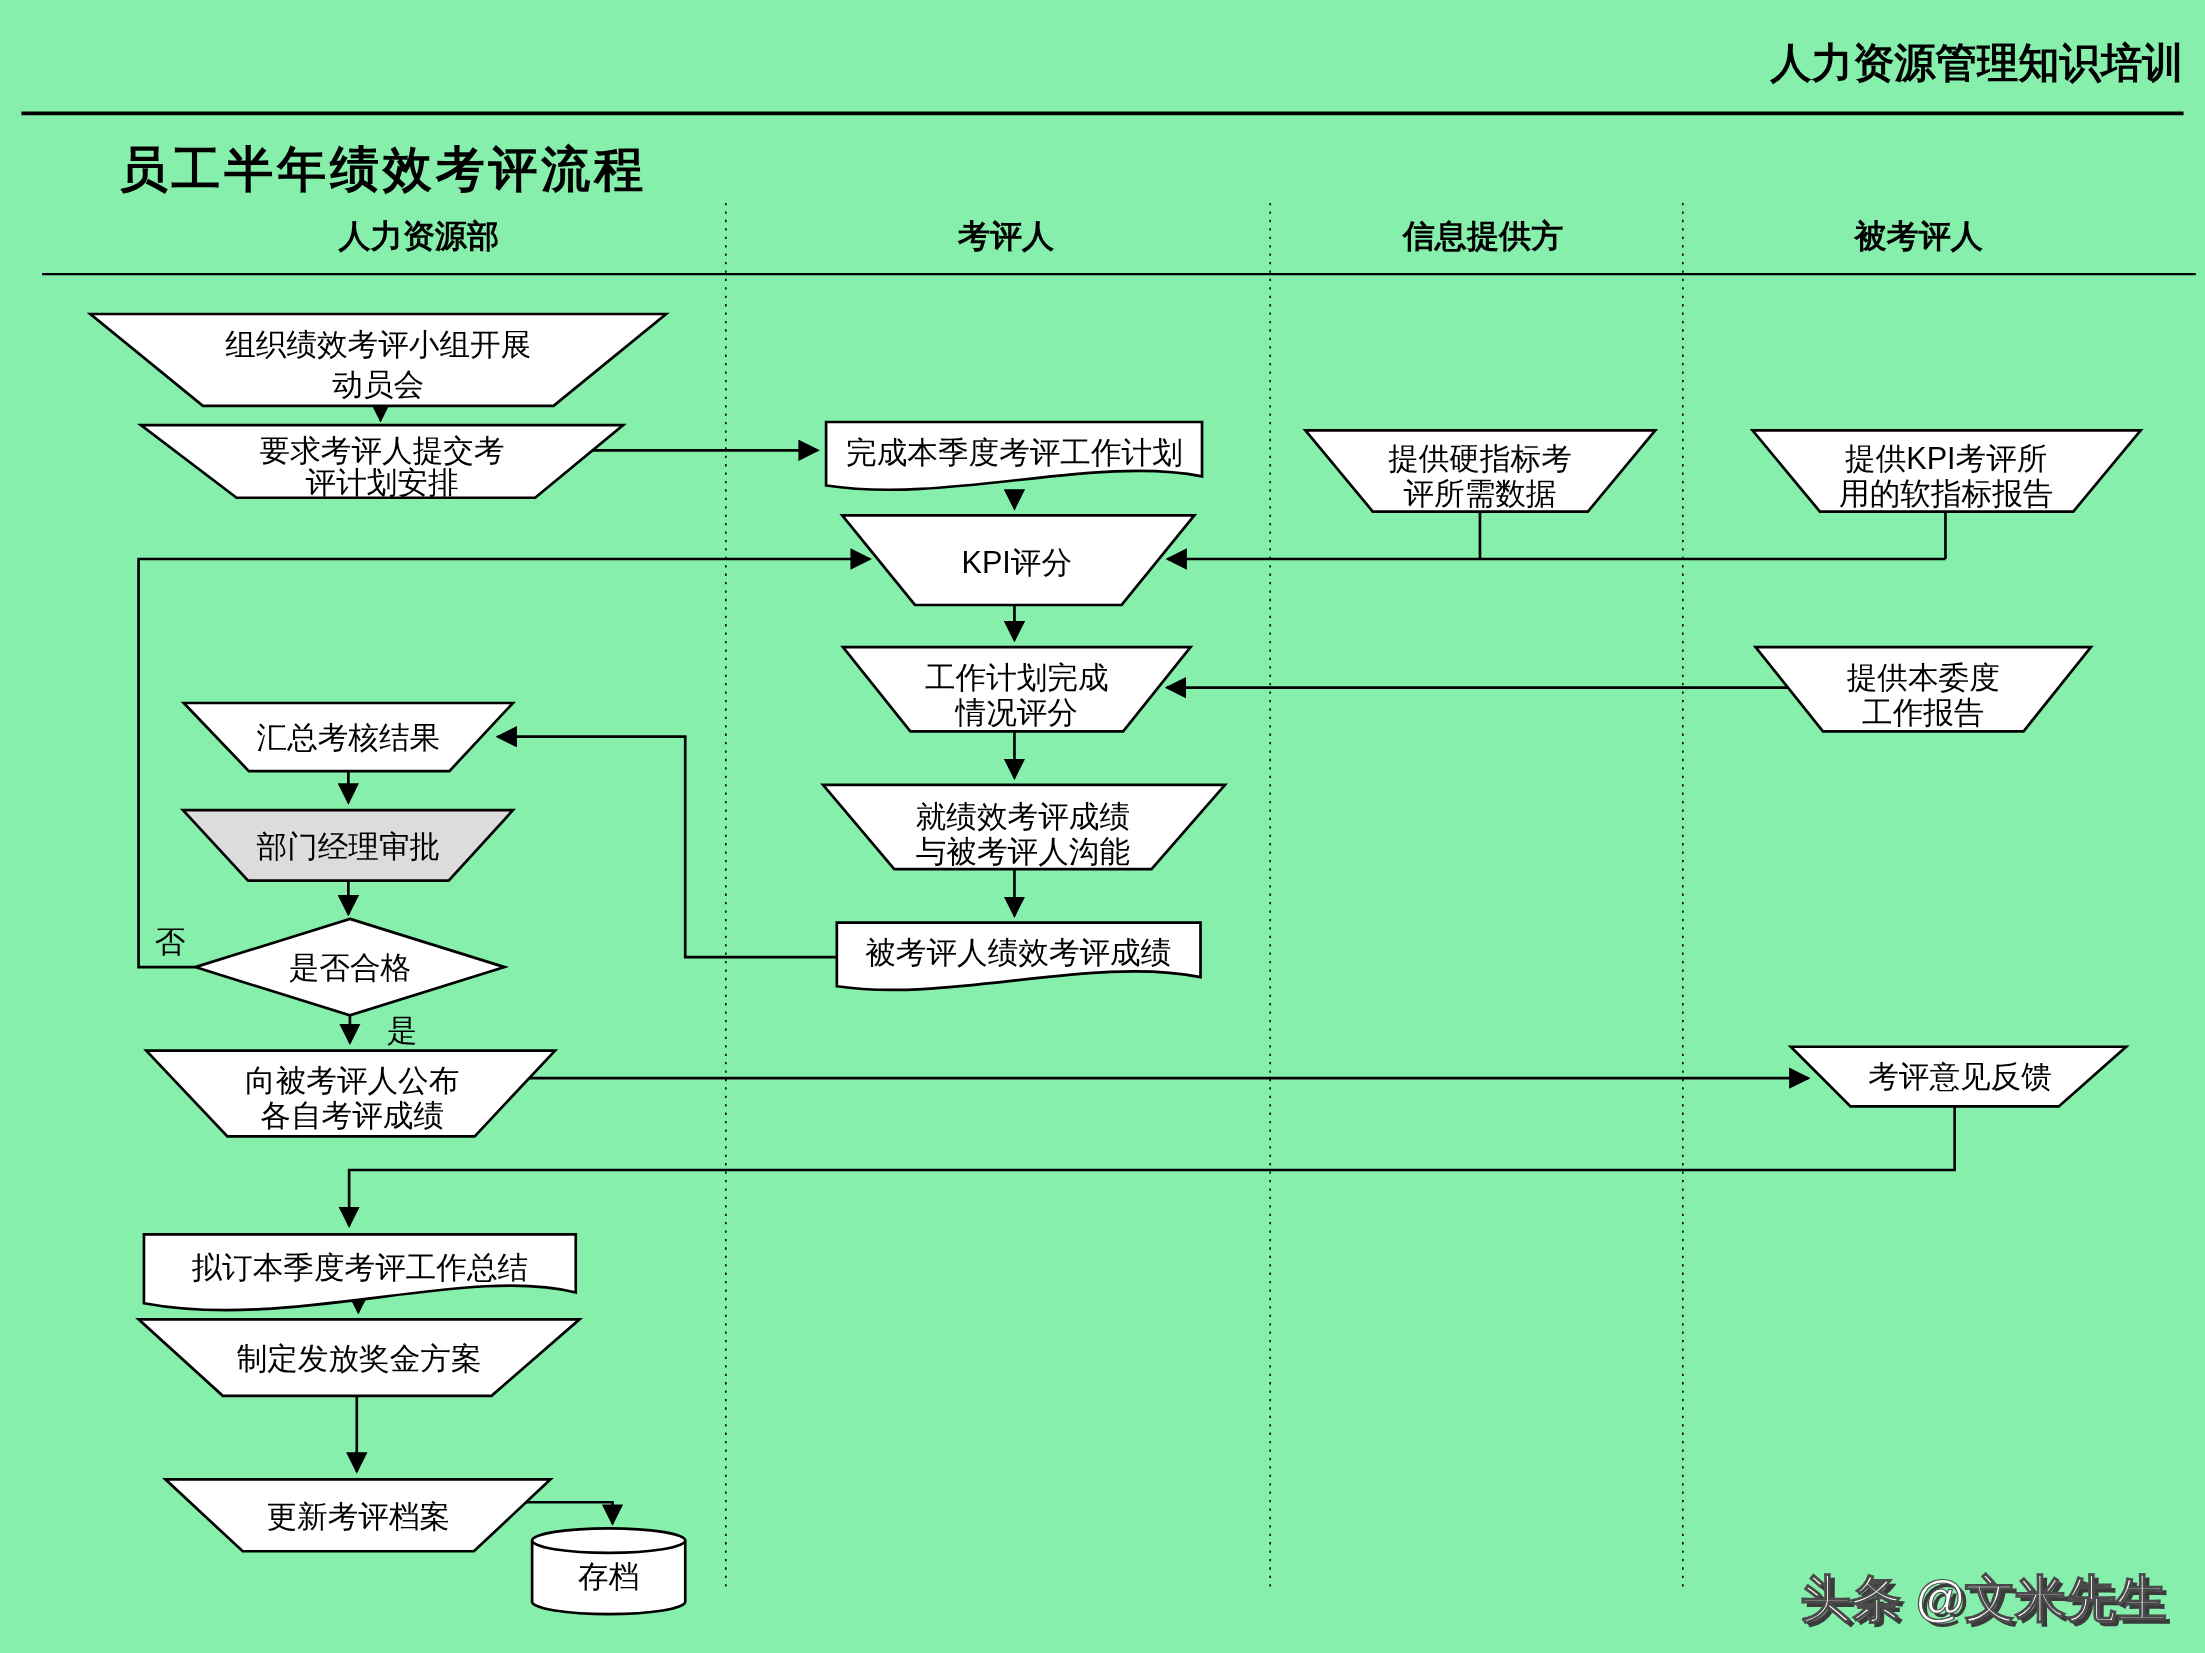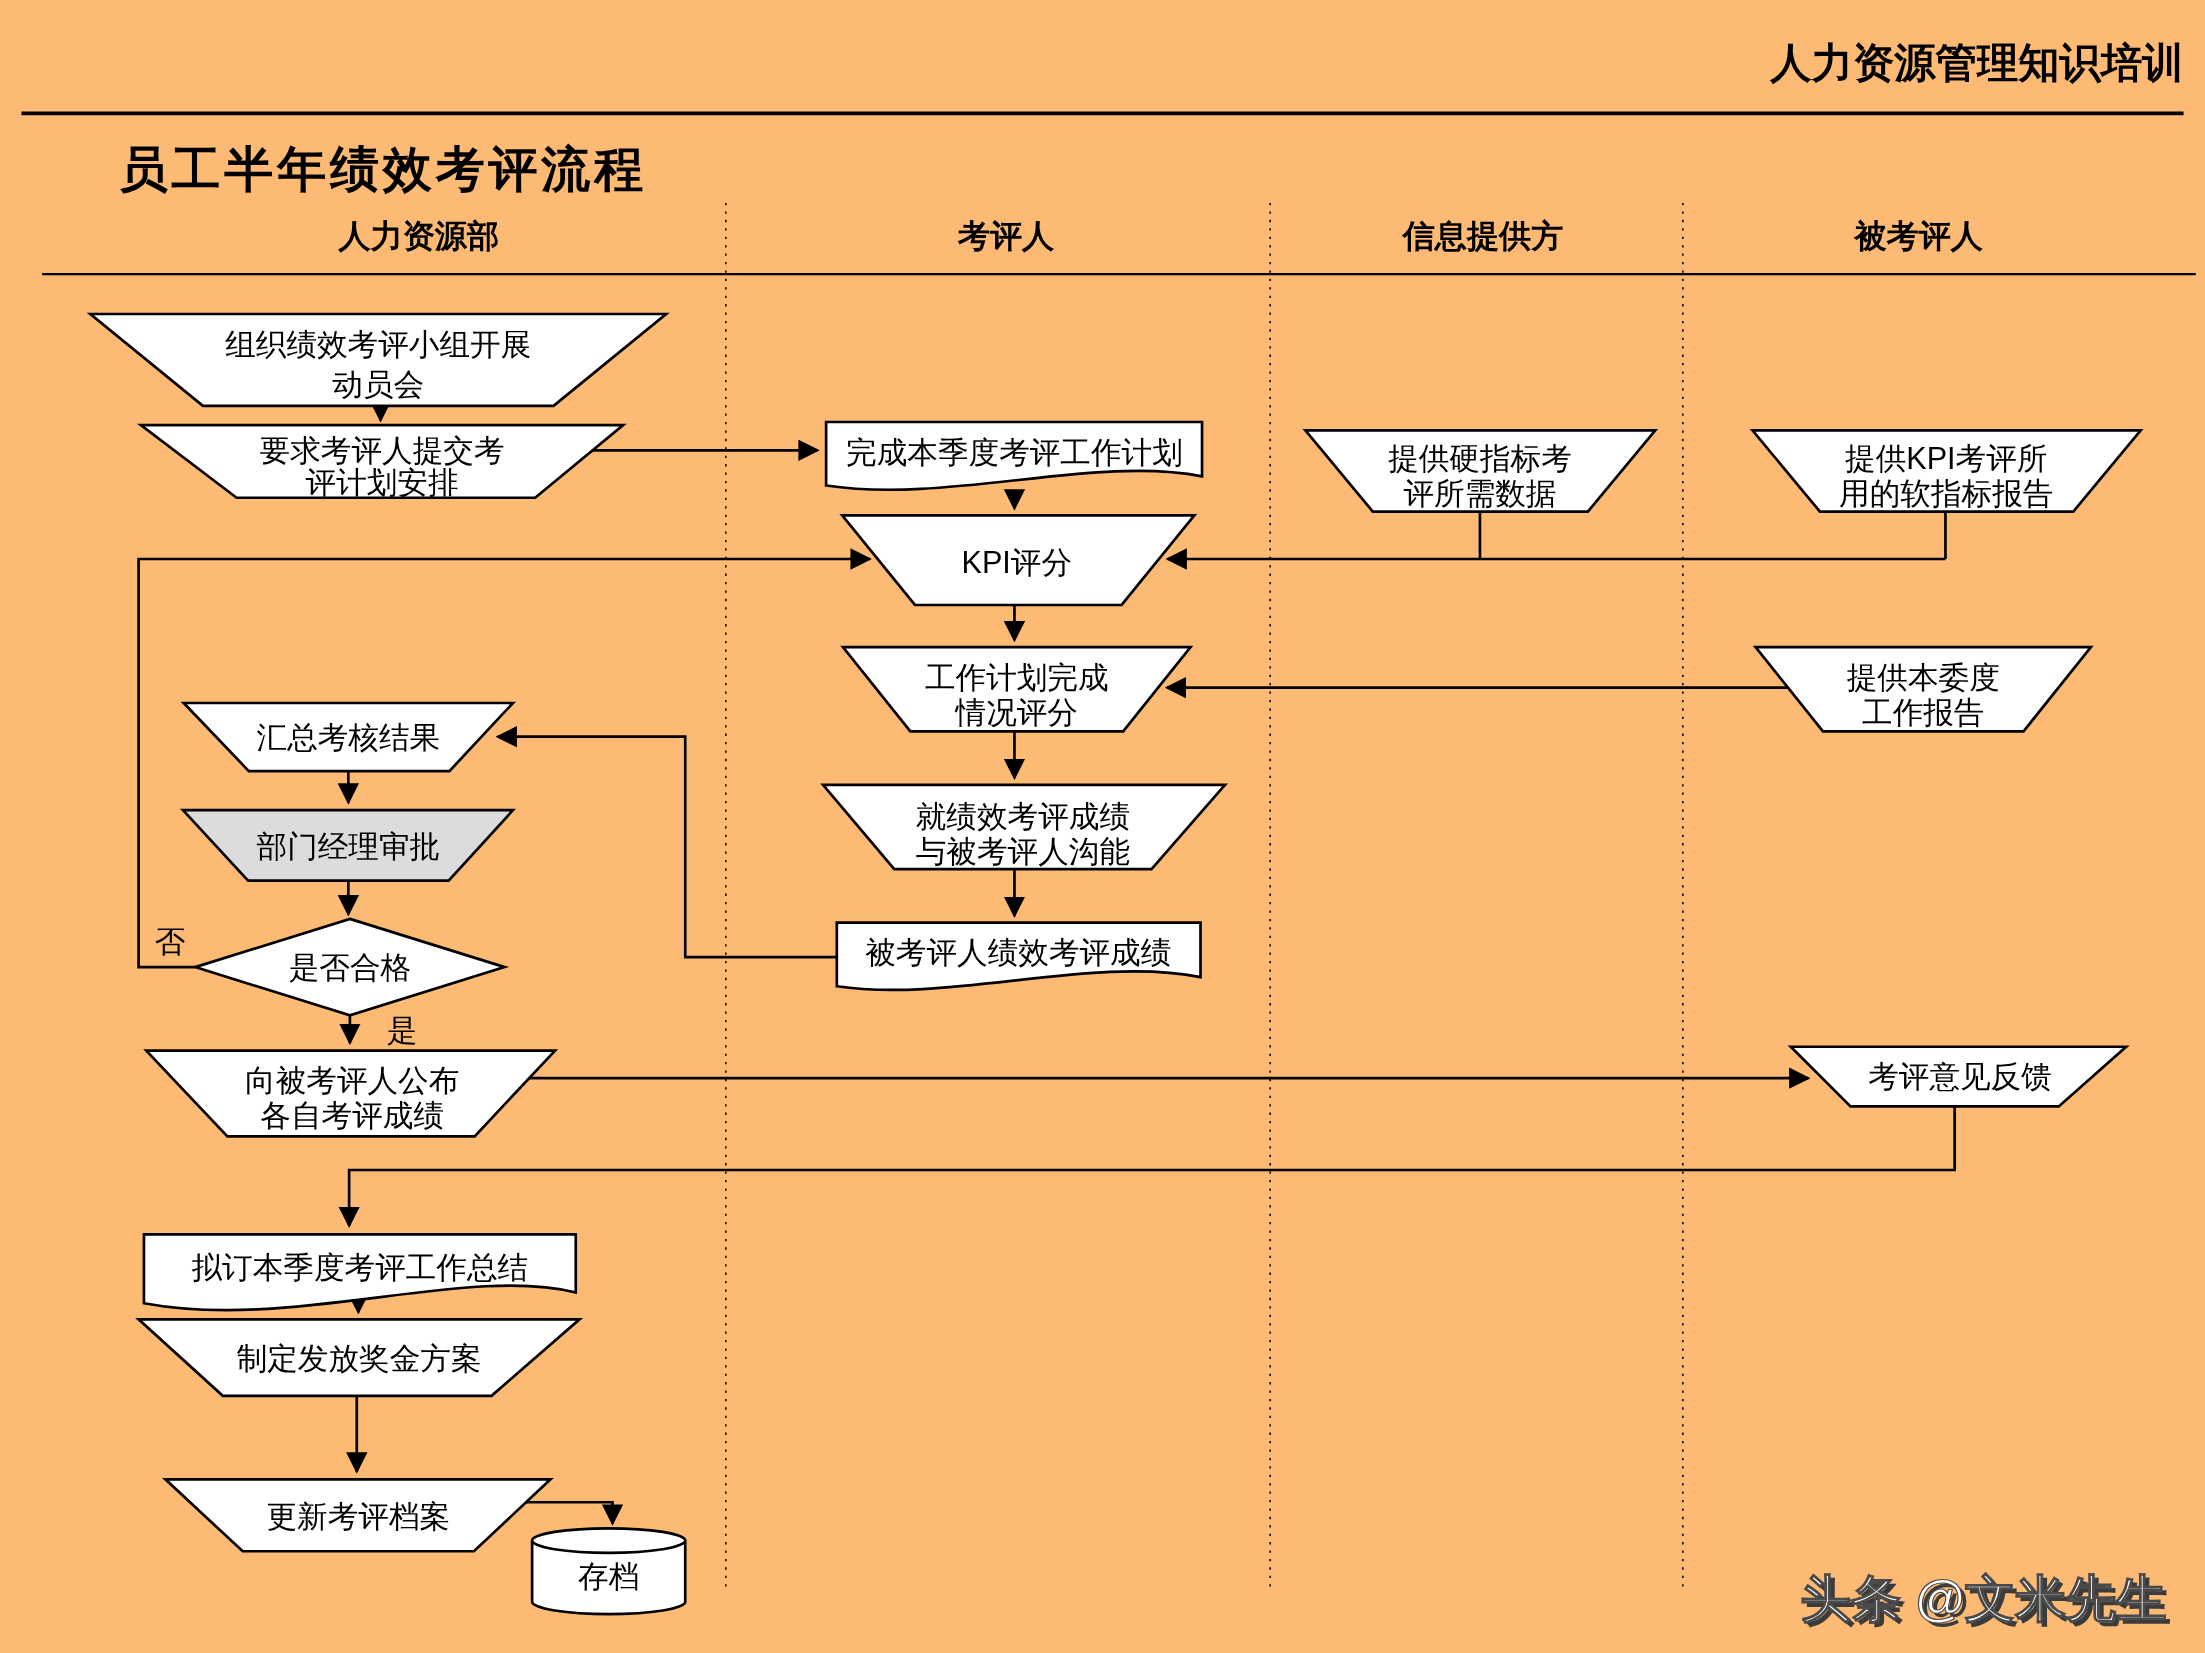--- a/index.html
+++ b/index.html
@@ -3,7 +3,7 @@
 <meta charset="utf-8">
 <style>
   html,body{margin:0;padding:0;background:#ffffff;}
-  .page{position:relative;width:2205px;height:1654px;background:#fdba74;overflow:hidden;}
+  .page{position:relative;width:2205px;height:1654px;background:#86efac;overflow:hidden;}
   svg{display:block;}
   text{font-family:"Liberation Sans","DejaVu Sans",sans-serif;fill:#000000;}
   .node-label{font-size:40px;}

